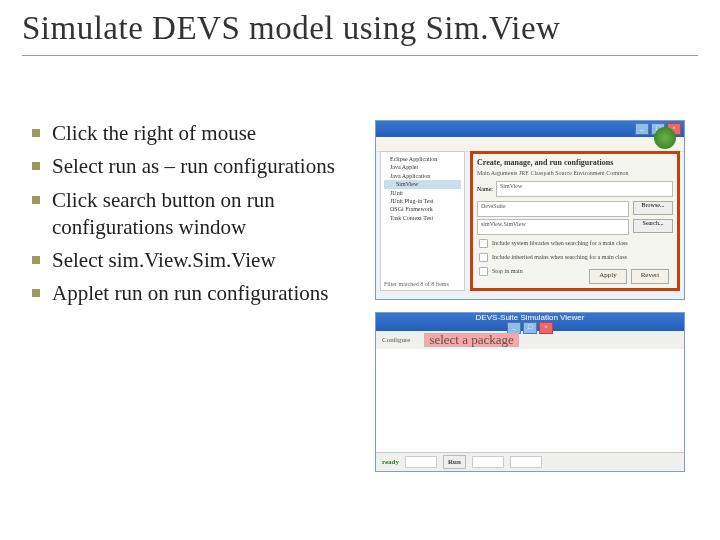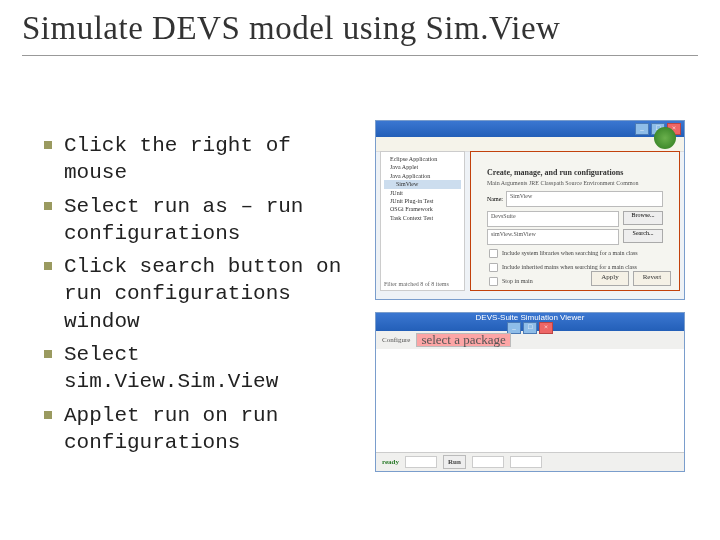--- a/index.html
+++ b/index.html
@@ -42,8 +42,7 @@
 .bullet-list {
   list-style: none;
   padding: 0;
-  margin: 12px;
-  font-family: Liberation Mono, monospace;
+  margin: 0;
 }
 .bullet-list li {
   position: relative;

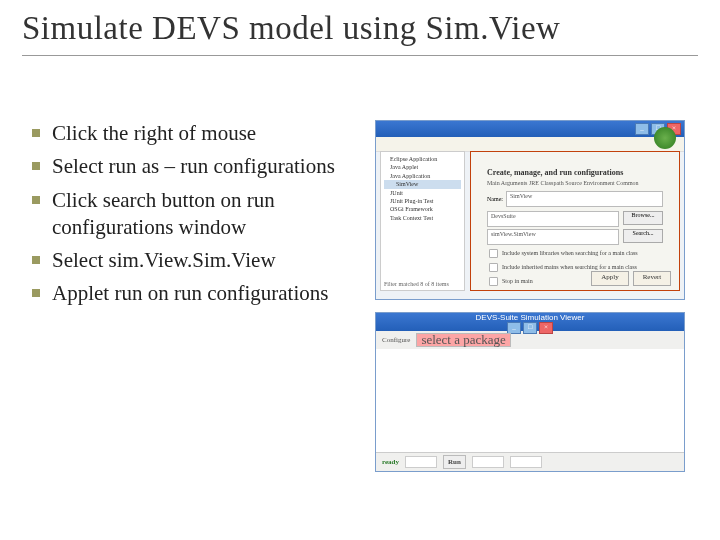--- a/index.html
+++ b/index.html
@@ -120,9 +120,9 @@
   right: 4px;
   height: 140px;
   background: #f5f5f0;
-  border: 1px solid #c2410c;
+  border: 3px solid #c2410c;
   box-sizing: border-box;
-  padding: 16px;
+  padding: 4px;
 }
 .sc1-hdr {
   font-size: 8px;

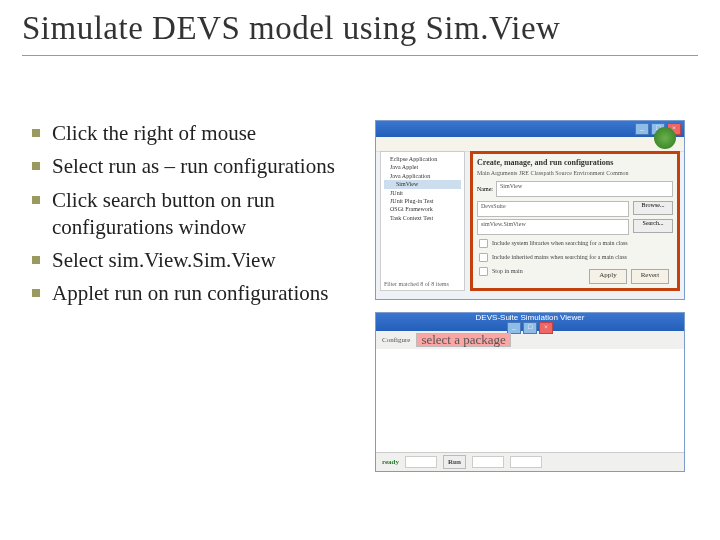--- a/index.html
+++ b/index.html
@@ -206,7 +206,7 @@
   display: flex;
   align-items: center;
   padding: 0 6px;
-  gap: 6px;
+  gap: 14px;
   font-size: 7px;
   color: #555;
 }

